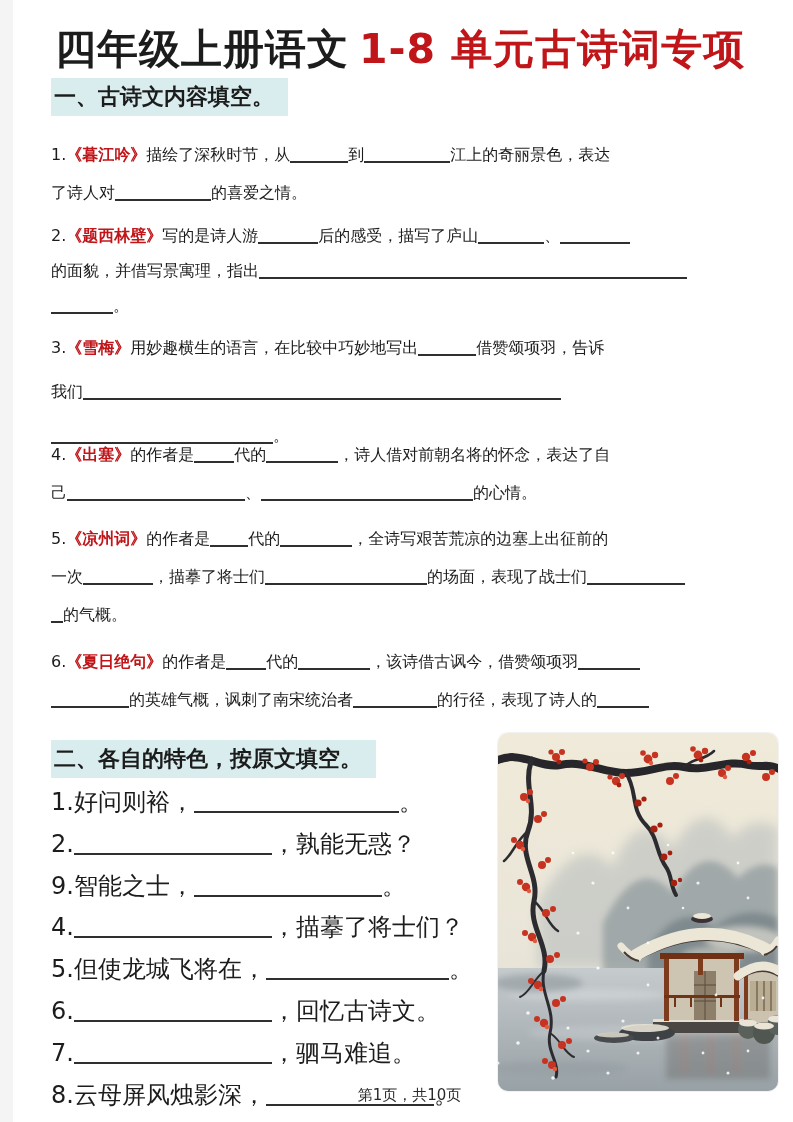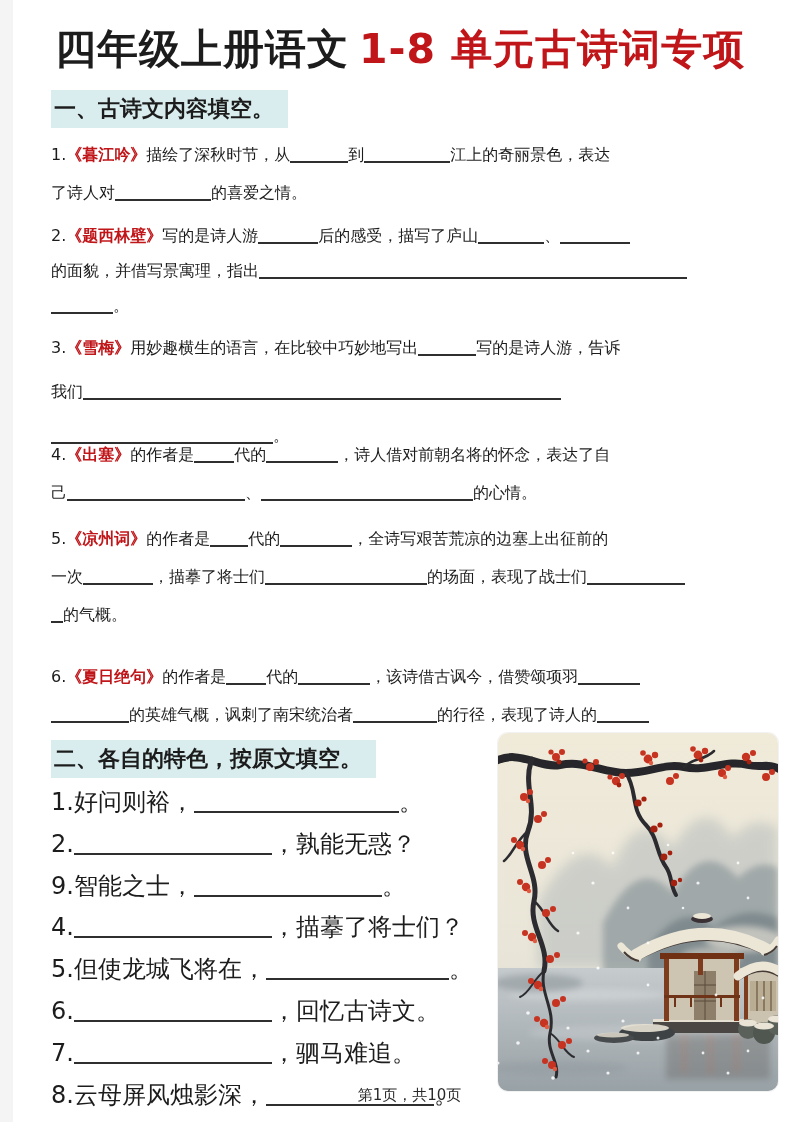--- a/index.html
+++ b/index.html
@@ -29,7 +29,7 @@
     padding:4px 14px 4px 3px;
     white-space:nowrap;
   }
-  #sec1-heading{top:90px;}
+  #sec1-heading{top:78px;}
   #sec2-heading{top:740px;}
   .q{
     position:absolute;left:38px;width:726px;

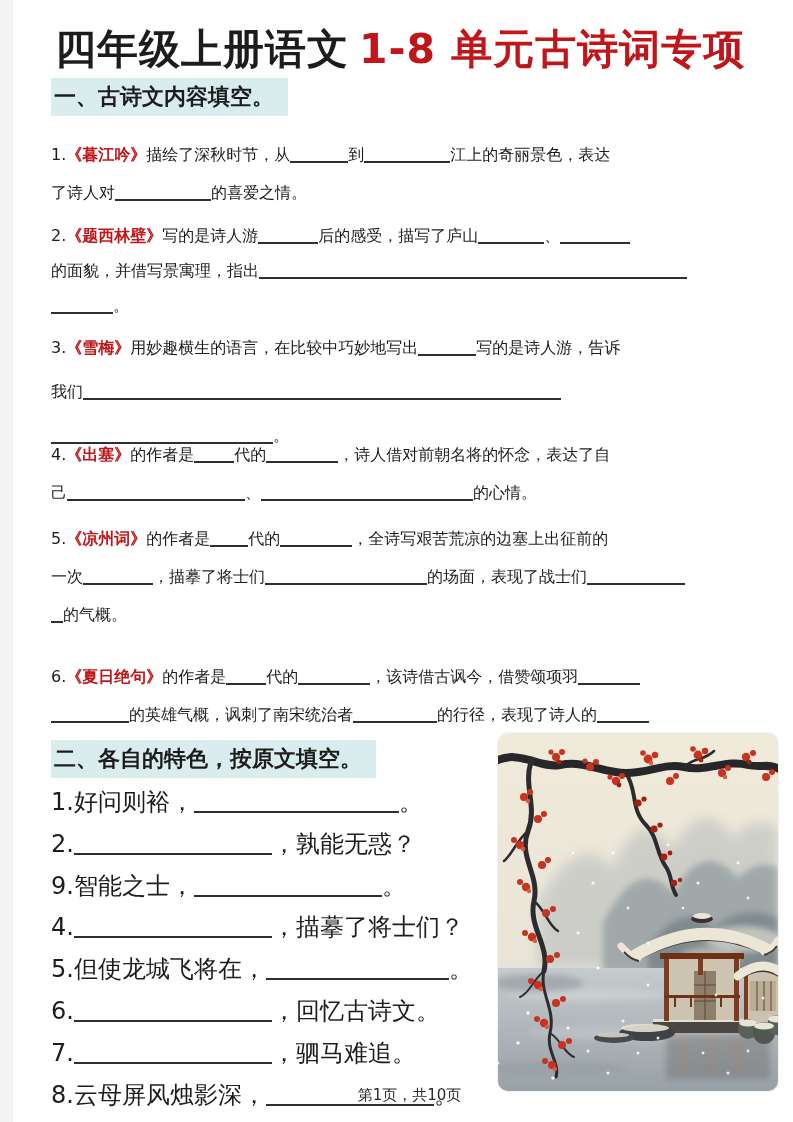--- a/index.html
+++ b/index.html
@@ -78,7 +78,7 @@
   <div id="s1-questions">
       <div class="q" id="q1"><span class="q-text">1.</span><span class="poem-title">《暮江吟》</span><span class="q-text">描绘了深秋时节，从</span><span class="blank" style="width: 58px;"></span><span class="q-text">到</span><span class="blank" style="width: 86px;"></span><span class="q-text">江上的奇丽景色，表达</span><br><span class="q-text">了诗人对</span><span class="blank" style="width: 96px;"></span><span class="q-text">的喜爱之情。</span></div>
       <div class="q" id="q2"><span class="q-text">2.</span><span class="poem-title">《题西林壁》</span><span class="q-text">写的是诗人游</span><span class="blank" style="width: 60px;"></span><span class="q-text">后的感受，描写了庐山</span><span class="blank" style="width: 66px;"></span><span class="q-text">、</span><span class="blank" style="width: 70px;"></span><br><span class="q-text">的面貌，并借写景寓理，指出</span><span class="blank" style="width: 428px;"></span><br><span class="blank" style="width: 62px;"></span><span class="q-text">。</span></div>
-      <div class="q" id="q3"><span class="q-text">3.</span><span class="poem-title">《雪梅》</span><span class="q-text">用妙趣横生的语言，在比较中巧妙地写出</span><span class="blank" style="width: 58px;"></span><span class="q-text">写的是诗人游，告诉</span><br><span class="q-text">我们</span><span class="blank" style="width: 478px;"></span><br><span class="blank" style="width: 222px;"></span><span class="q-text">。</span></div>
+      <div class="q" id="q3"><span class="q-text">3.</span><span class="poem-title">《雪梅》</span><span class="q-text">用妙趣横生的语言，在比较中巧妙地写出</span><span class="blank" style="width: 58px;"></span><span class="q-text">借赞颂项羽，告诉</span><br><span class="q-text">我们</span><span class="blank" style="width: 478px;"></span><br><span class="blank" style="width: 222px;"></span><span class="q-text">。</span></div>
       <div class="q" id="q4"><span class="q-text">4.</span><span class="poem-title">《出塞》</span><span class="q-text">的作者是</span><span class="blank" style="width: 40px;"></span><span class="q-text">代的</span><span class="blank" style="width: 72px;"></span><span class="q-text">，诗人借对前朝名将的怀念，表达了自</span><br><span class="q-text">己</span><span class="blank" style="width: 178px;"></span><span class="q-text">、</span><span class="blank" style="width: 212px;"></span><span class="q-text">的心情。</span></div>
       <div class="q" id="q5"><span class="q-text">5.</span><span class="poem-title">《凉州词》</span><span class="q-text">的作者是</span><span class="blank" style="width: 38px;"></span><span class="q-text">代的</span><span class="blank" style="width: 72px;"></span><span class="q-text">，全诗写艰苦荒凉的边塞上出征前的</span><br><span class="q-text">一次</span><span class="blank" style="width: 70px;"></span><span class="q-text">，描摹了将士们</span><span class="blank" style="width: 162px;"></span><span class="q-text">的场面，表现了战士们</span><span class="blank" style="width: 98px;"></span><br><span class="blank" style="width: 12px;"></span><span class="q-text">的气概。</span></div>
       <div class="q" id="q6"><span class="q-text">6.</span><span class="poem-title">《夏日绝句》</span><span class="q-text">的作者是</span><span class="blank" style="width: 40px;"></span><span class="q-text">代的</span><span class="blank" style="width: 72px;"></span><span class="q-text">，该诗借古讽今，借赞颂项羽</span><span class="blank" style="width: 62px;"></span><br><span class="blank" style="width: 78px;"></span><span class="q-text">的英雄气概，讽刺了南宋统治者</span><span class="blank" style="width: 84px;"></span><span class="q-text">的行径，表现了诗人的</span><span class="blank" style="width: 52px;"></span><br><span class="blank" style="width: 148px;"></span><span class="q-text">。</span></div>

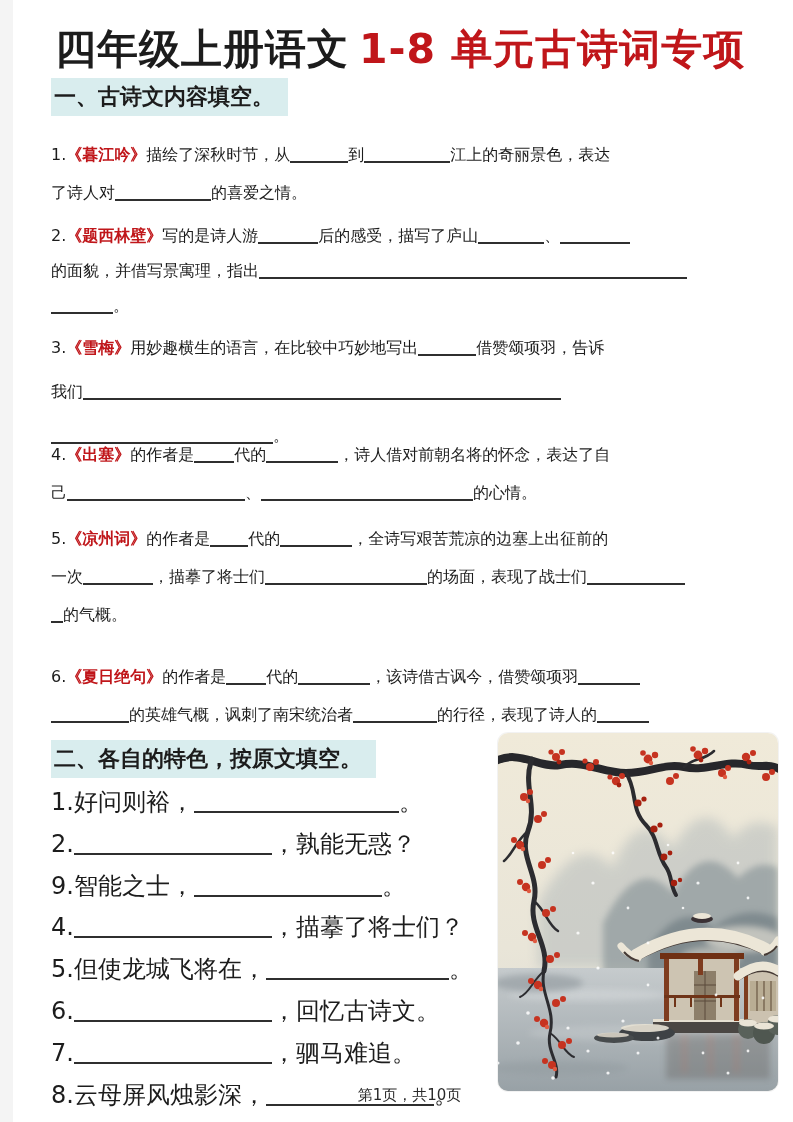--- a/index.html
+++ b/index.html
@@ -40,7 +40,7 @@
   #q3{top:326px;line-height:44px;}
   #q4{top:436px;}
   #q5{top:520px;}
-  #q6{top:658px;}
+  #q6{top:643px;}
   .poem-title{color:var(--accent);font-weight:bold;}
   .blank{
     display:inline-block;

